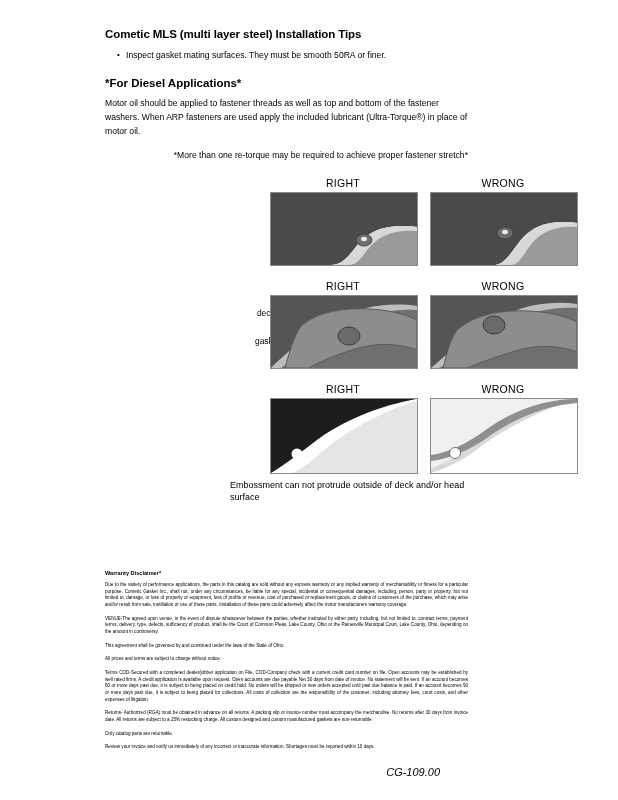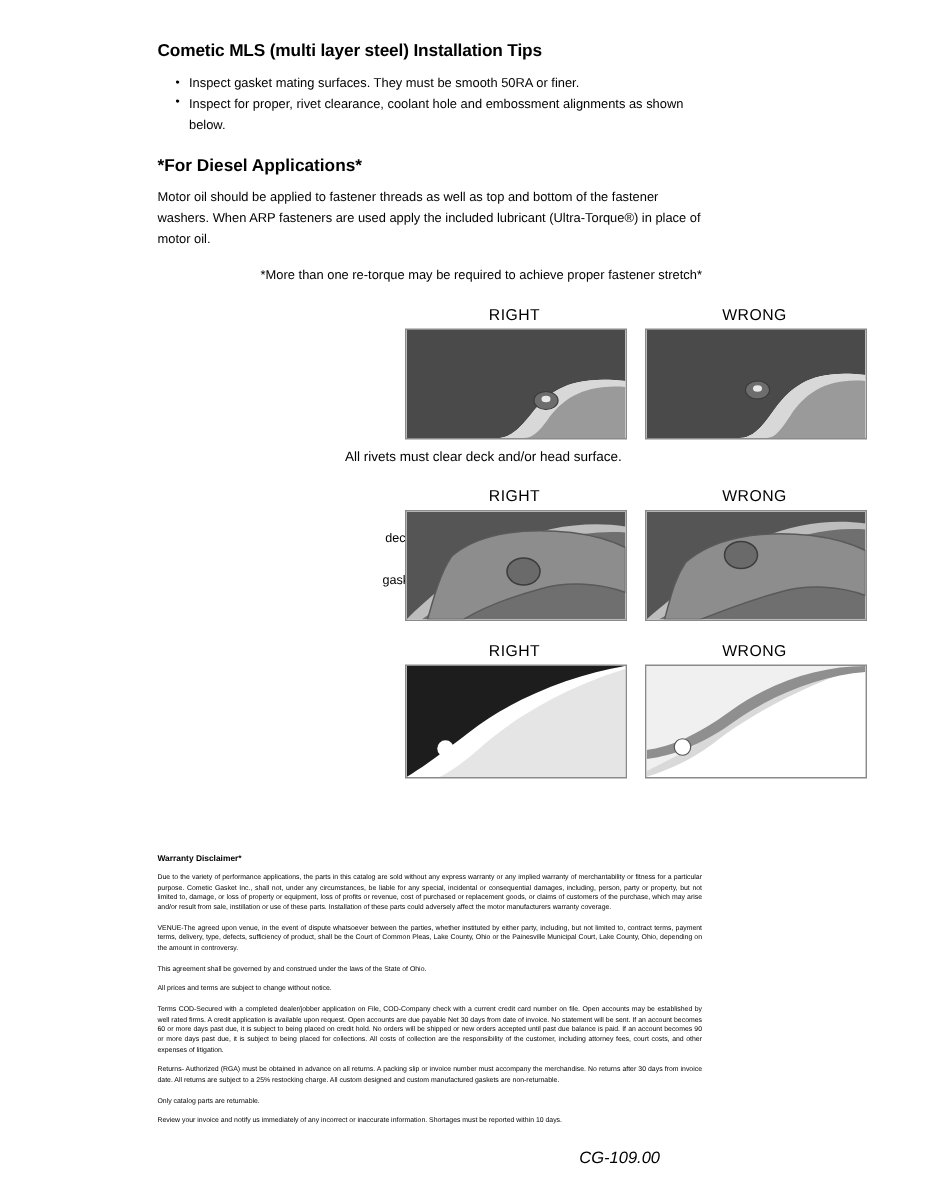--- a/index.html
+++ b/index.html
@@ -161,7 +161,6 @@
 
   <ul class="subbullets">
     <li>Inspect gasket mating surfaces.  They must be smooth 50RA or finer.</li>
-    <li>Inspect for proper, rivet clearance, coolant hole and embossment alignments as shown below.</li>
   </ul>
 
   <h2 class="section">*For Diesel Applications*</h2>

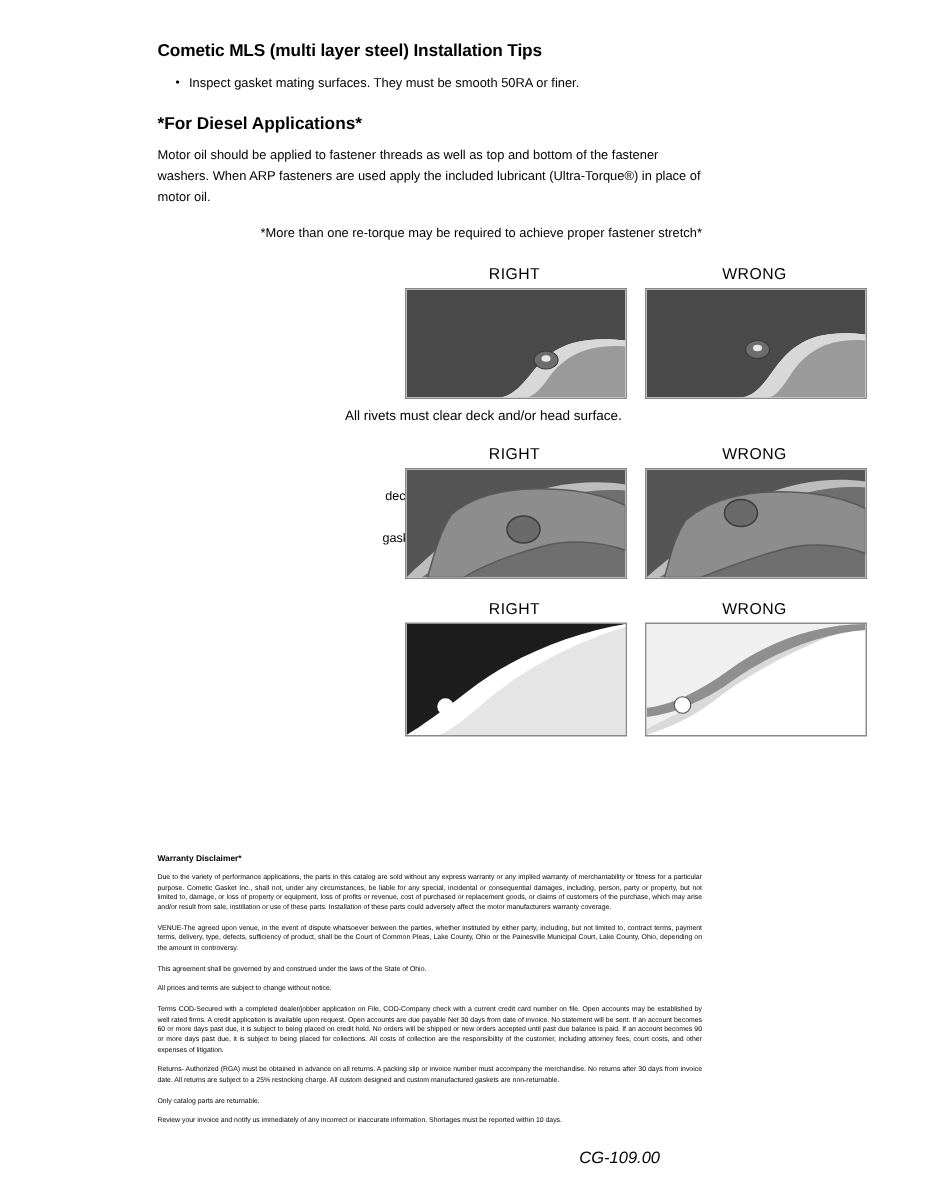--- a/index.html
+++ b/index.html
@@ -197,7 +197,6 @@
         </div>
       </div>
     </div>
-    <div class="caption">All rivets must clear deck and/or head surface.</div>
 
     <div style="position:relative; margin-top:14px;">
       <div class="callouts" style="top:18px;">

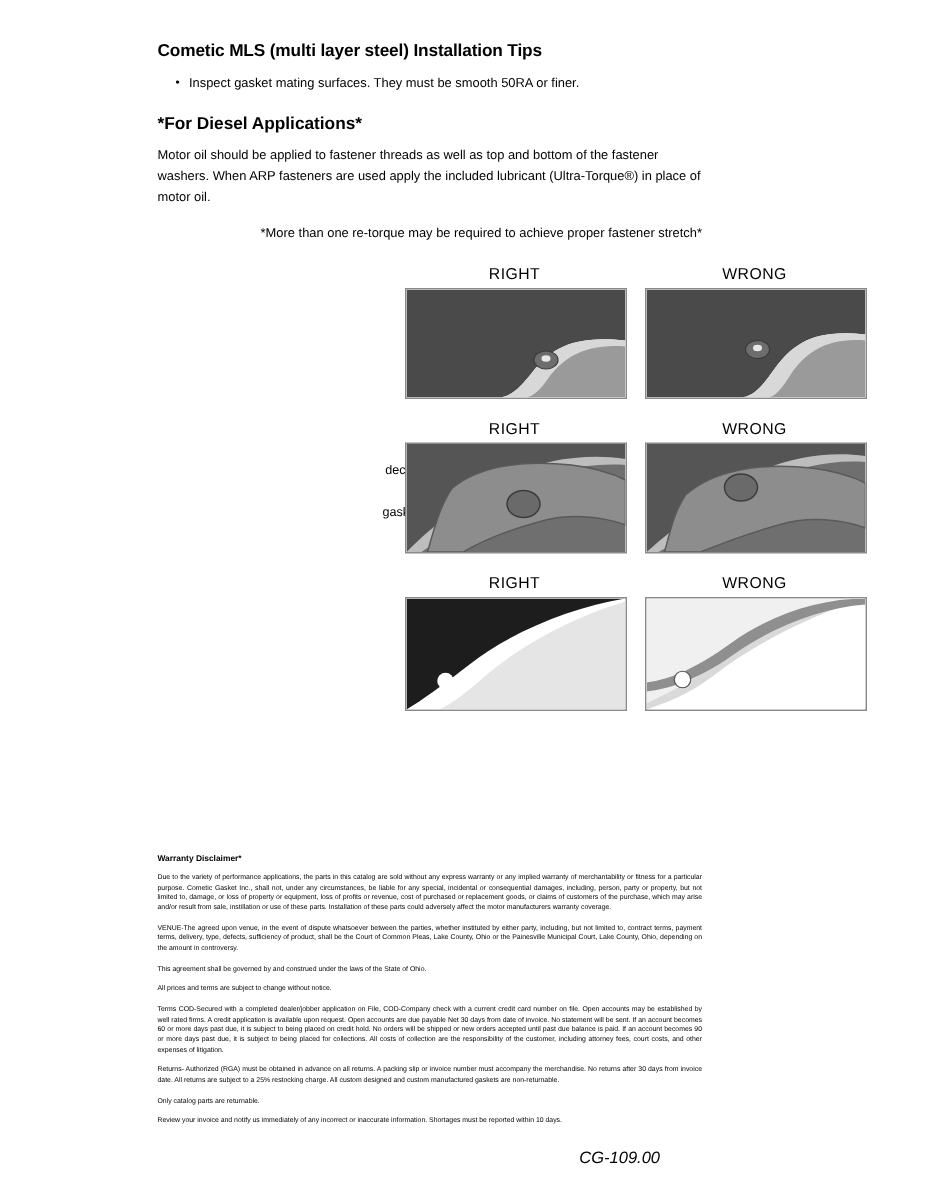--- a/index.html
+++ b/index.html
@@ -263,6 +263,7 @@
         </div>
       </div>
     </div>
+    <div class="caption">Embossment can not protrude outside of deck and/or head surface</div>
 
   </div>
 

